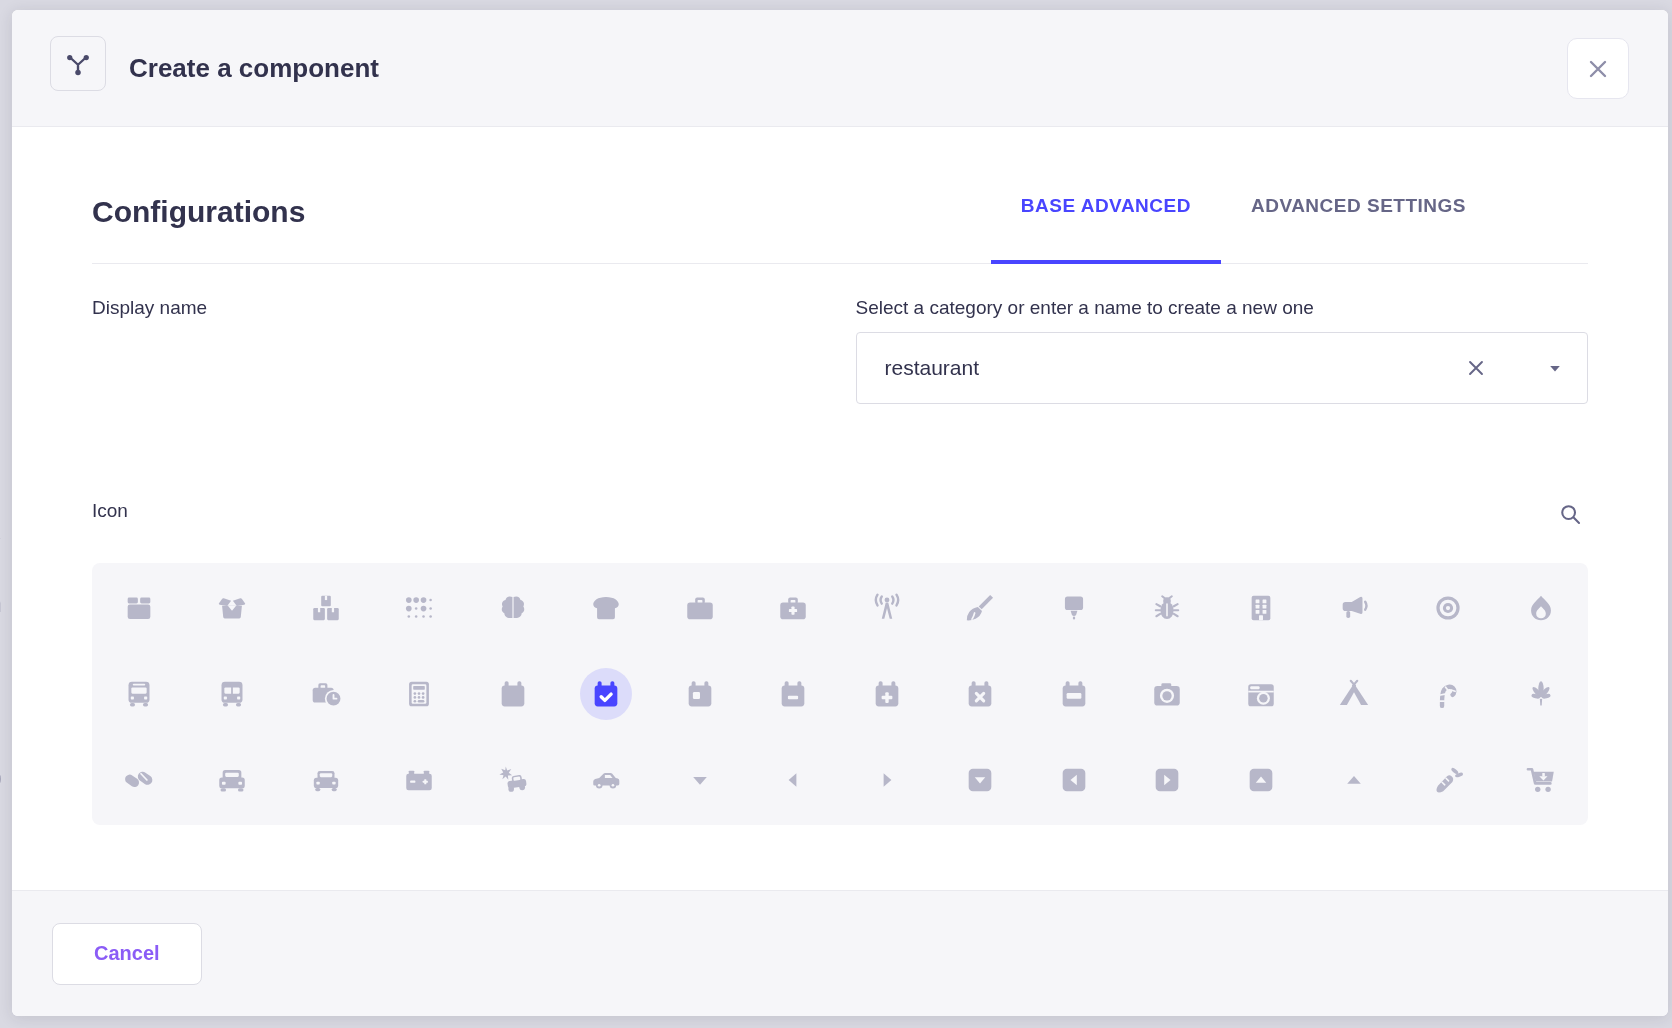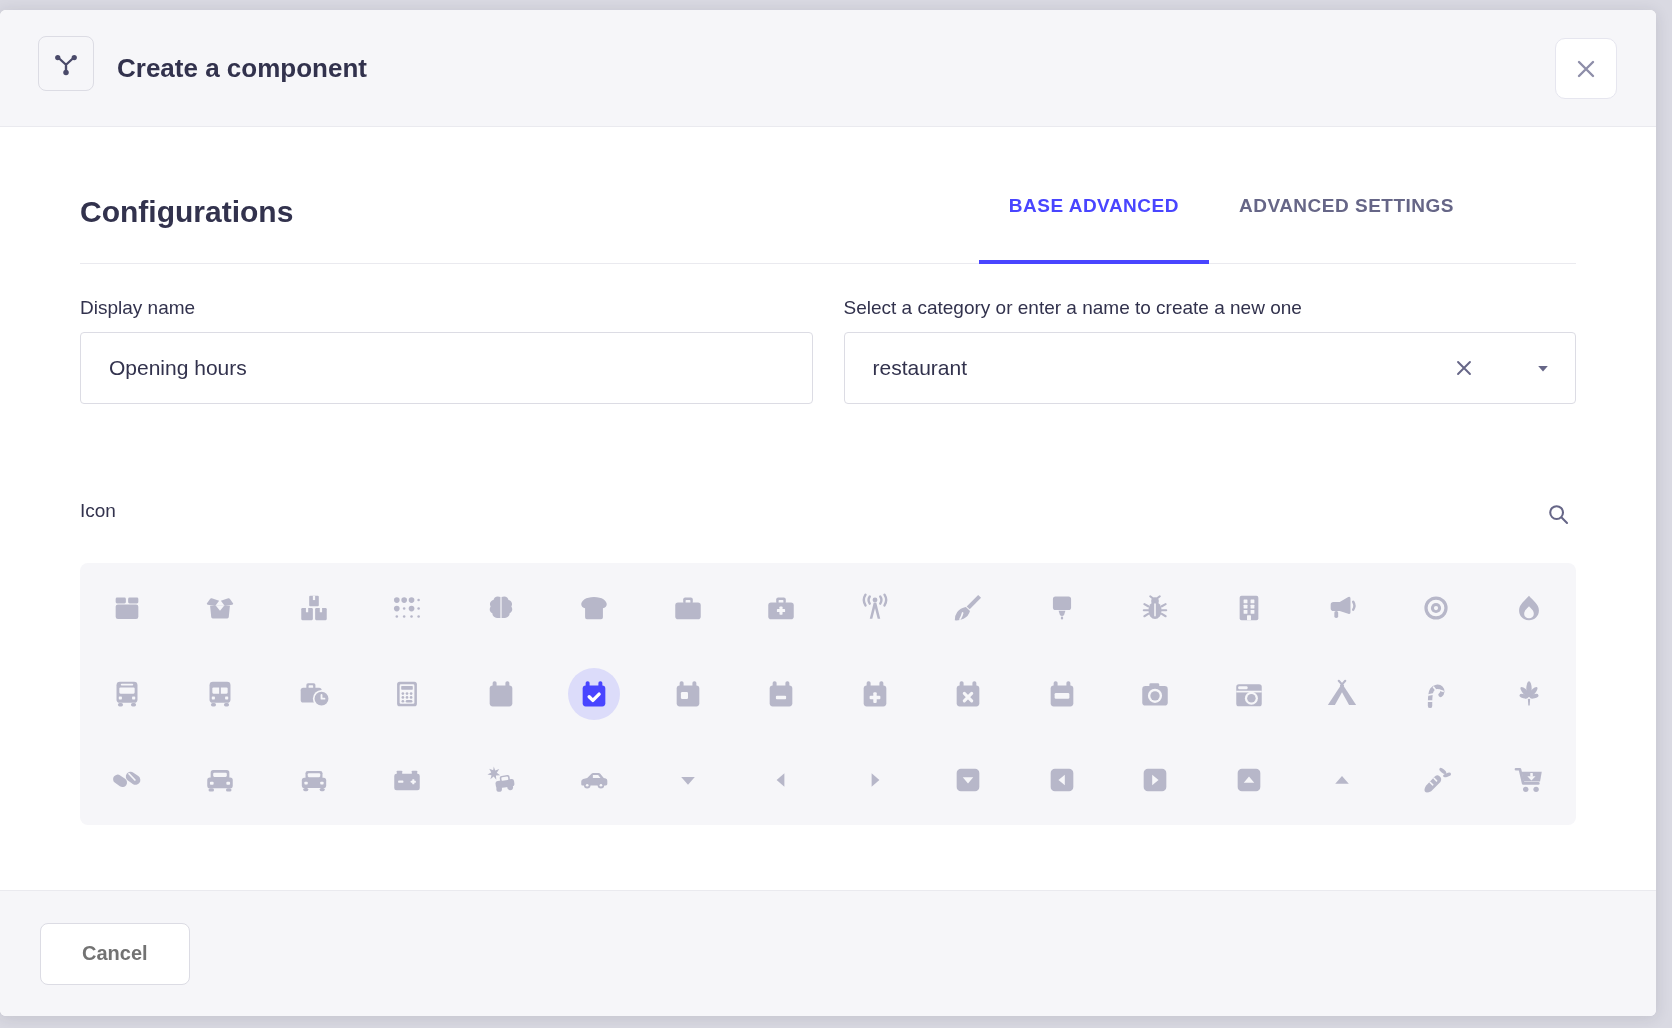--- a/index.html
+++ b/index.html
@@ -11,7 +11,7 @@
   .backdrop-strip span { position:absolute; left:-14px; font-size:26px; font-weight:bold; }
 
   
-  .modal { position:absolute; left:0; top:10px; width:1656px; height:1006px;
+  .modal { position:absolute; left:12px; top:10px; width:1656px; height:1006px;
     background:#fff; border-radius:6px; box-shadow:0 2px 15px rgba(33,33,52,.12); }
 
   .modal-header { position:relative; height:117px; background:#f6f6f9;

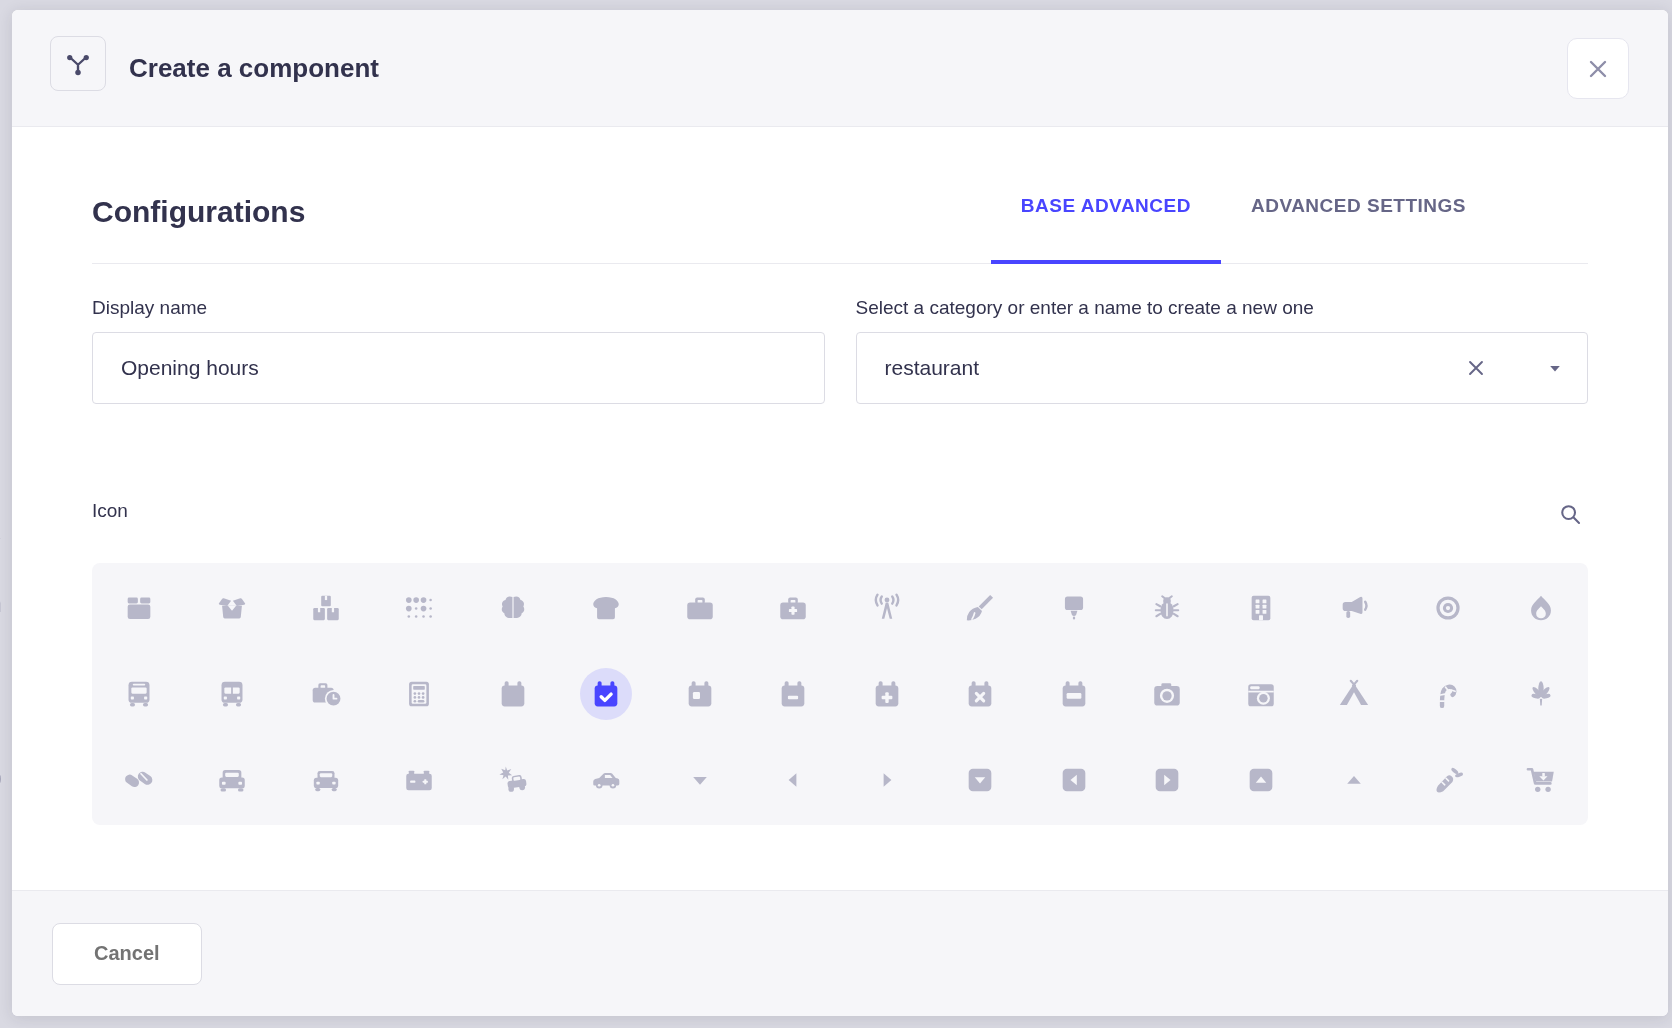--- a/index.html
+++ b/index.html
@@ -112,7 +112,6 @@
     <div class="fields-row">
       <div class="field">
         <div class="field-label">Display name</div>
-        <input class="text-input" type="text" value="Opening hours" style="">
       </div>
       <div class="field">
         <div class="field-label">Select a category or enter a name to create a new one</div>

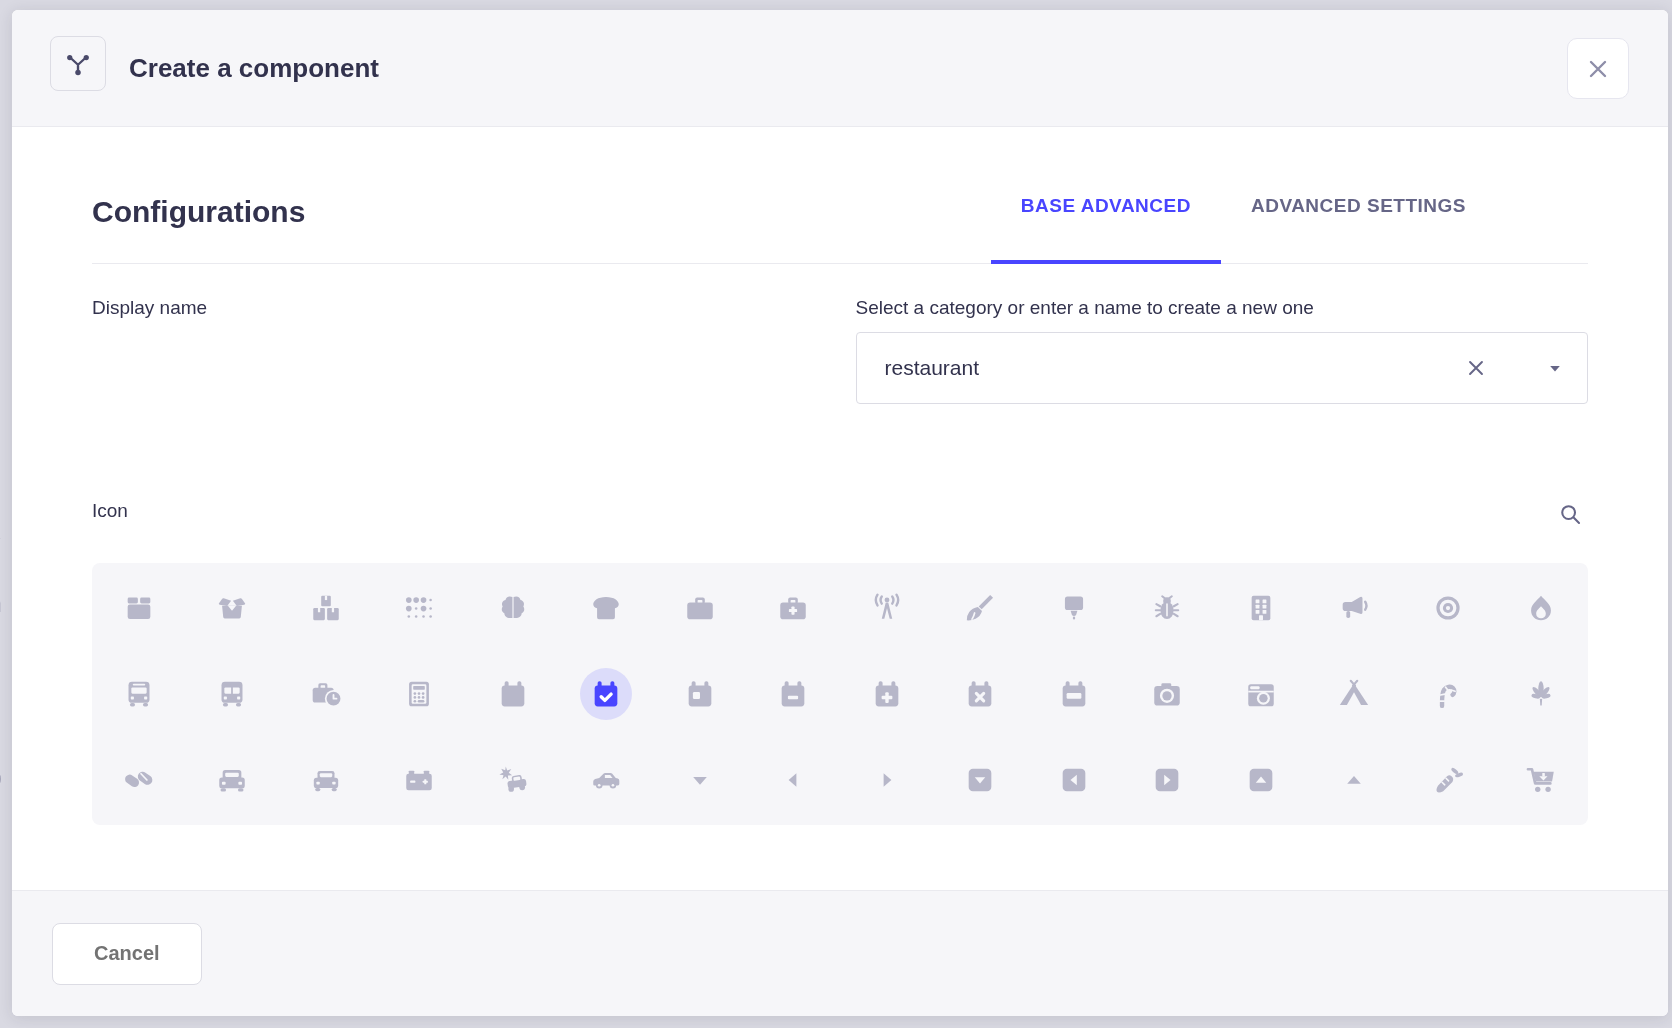--- a/index.html
+++ b/index.html
@@ -65,7 +65,7 @@
     display:flex; justify-content:space-between; align-items:center; padding:0 38px 0 40px; }
   .btn { height:62px; border-radius:8px; font-size:20px; font-weight:bold;
     font-family:"Liberation Sans", sans-serif; cursor:pointer; }
-  .btn-cancel { padding:0 41px; background:#fff; border:1px solid #dcdce4; color:#737373; }
+  .btn-cancel { padding:0 41px; background:#fff; border:1px solid #dcdce4; color:#8b5cf6; }
   .btn-continue { padding:0 43px; background:#f0f0ff; border:1px solid #d9d8ff; color:#4945ff; }
 </style>
 </head>

